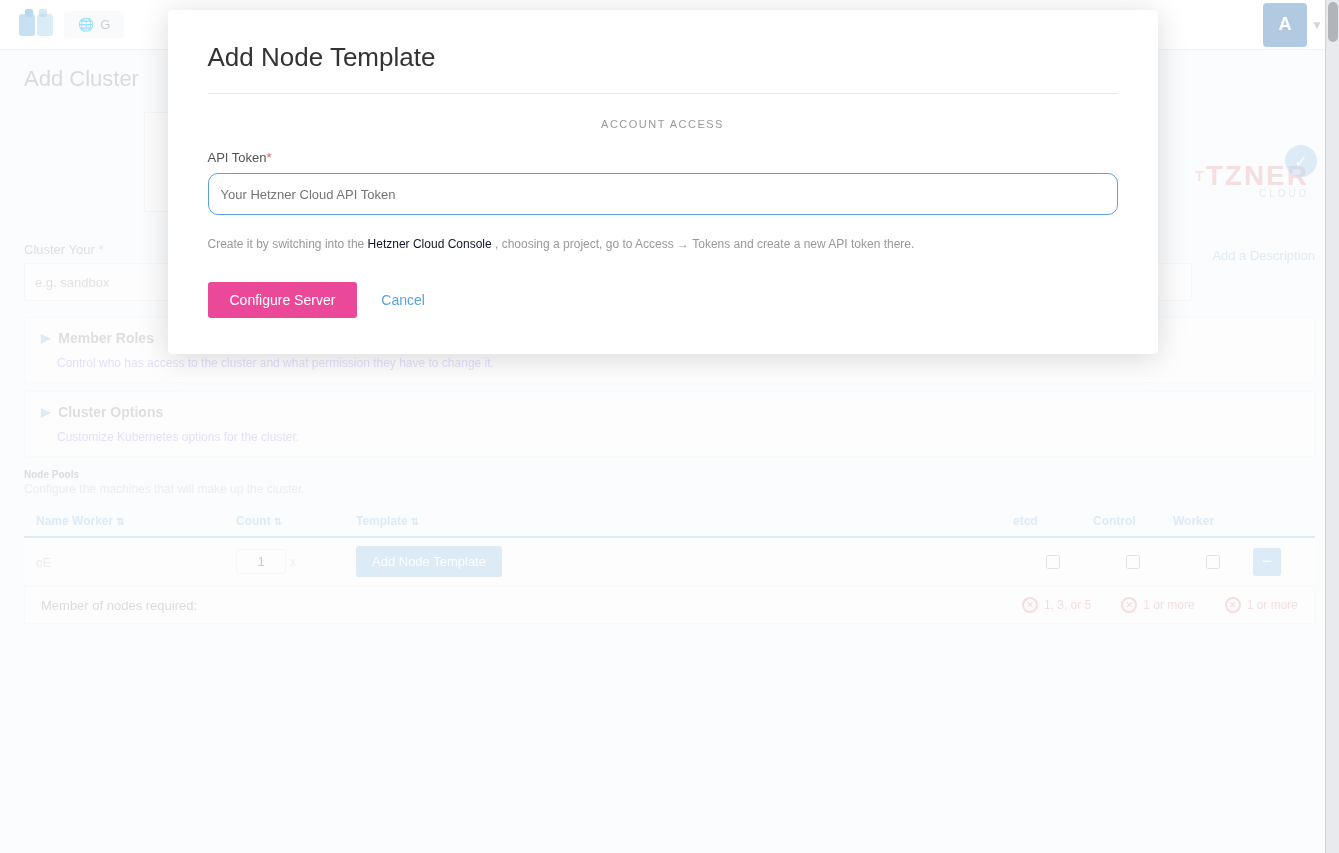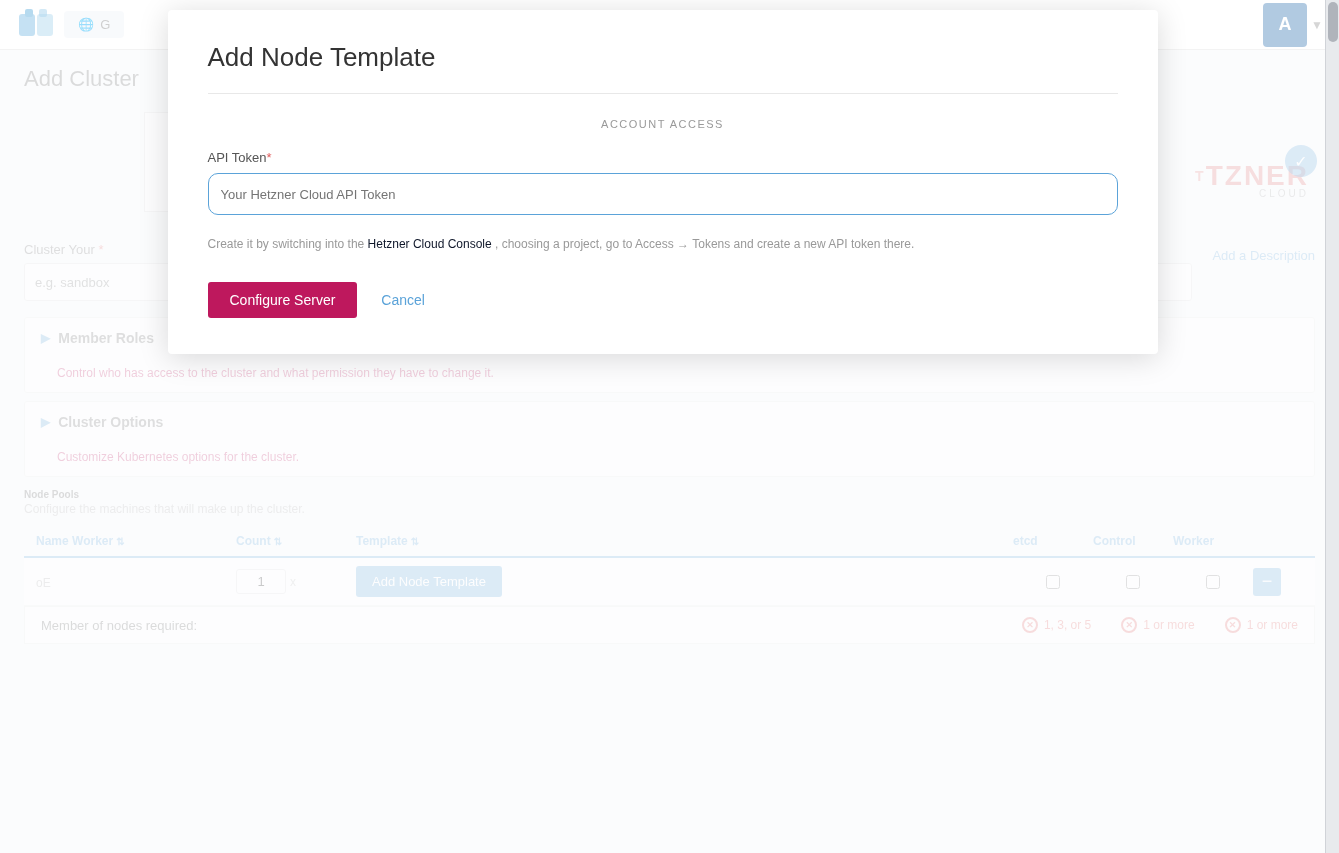--- a/index.html
+++ b/index.html
@@ -366,7 +366,7 @@
       margin-top: 28px;
     }
     .btn-configure {
-      background: #be185d;
+      background: #ec4899;
       color: #fff;
       border: none;
       padding: 10px 22px;

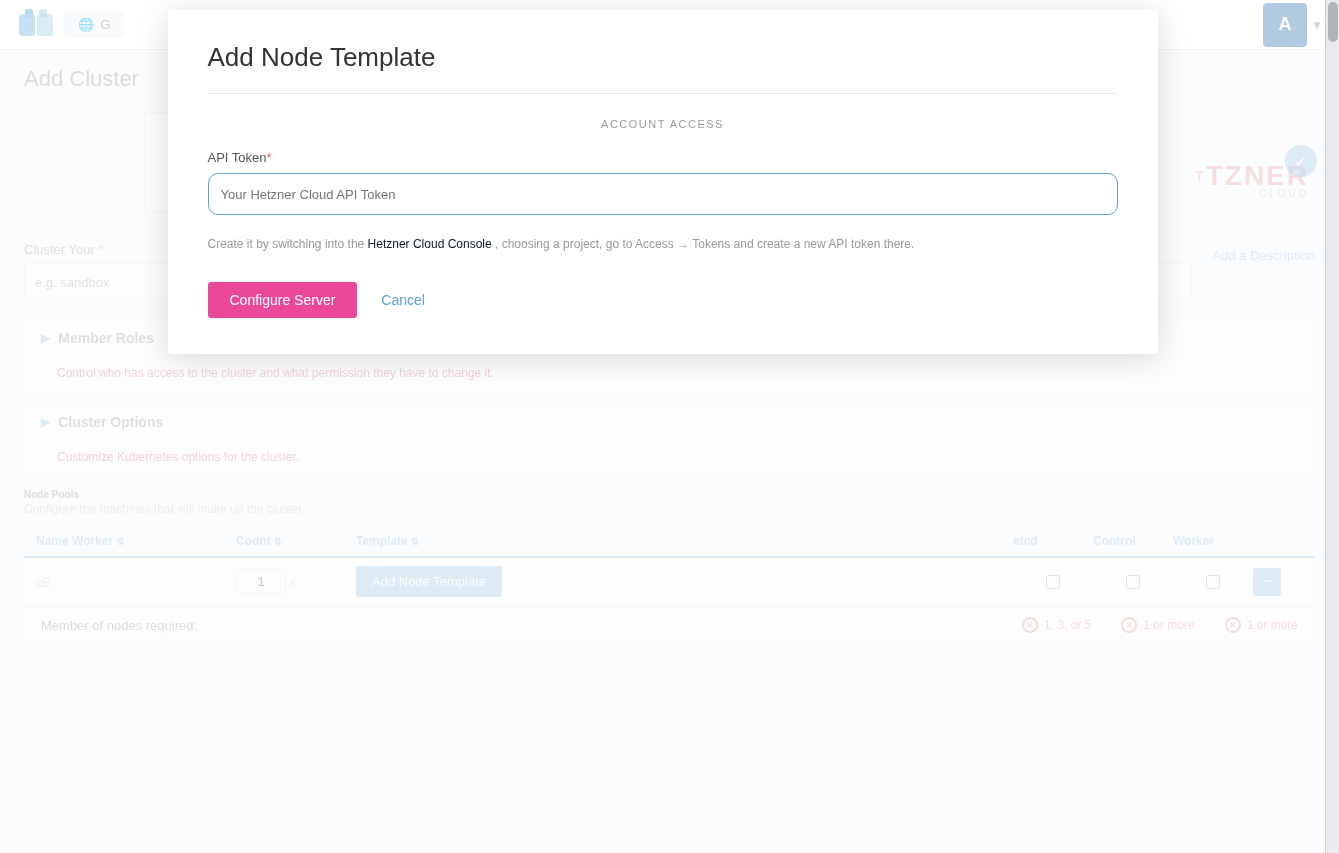--- a/index.html
+++ b/index.html
@@ -159,8 +159,8 @@
     }
     .expand-subtitle {
       font-size: 12px;
-      color: #be185d;
-      margin-top: 20px;
+      color: #8b5cf6;
+      margin-top: 10px;
       margin-left: 16px;
     }
     .expand-arrow {

